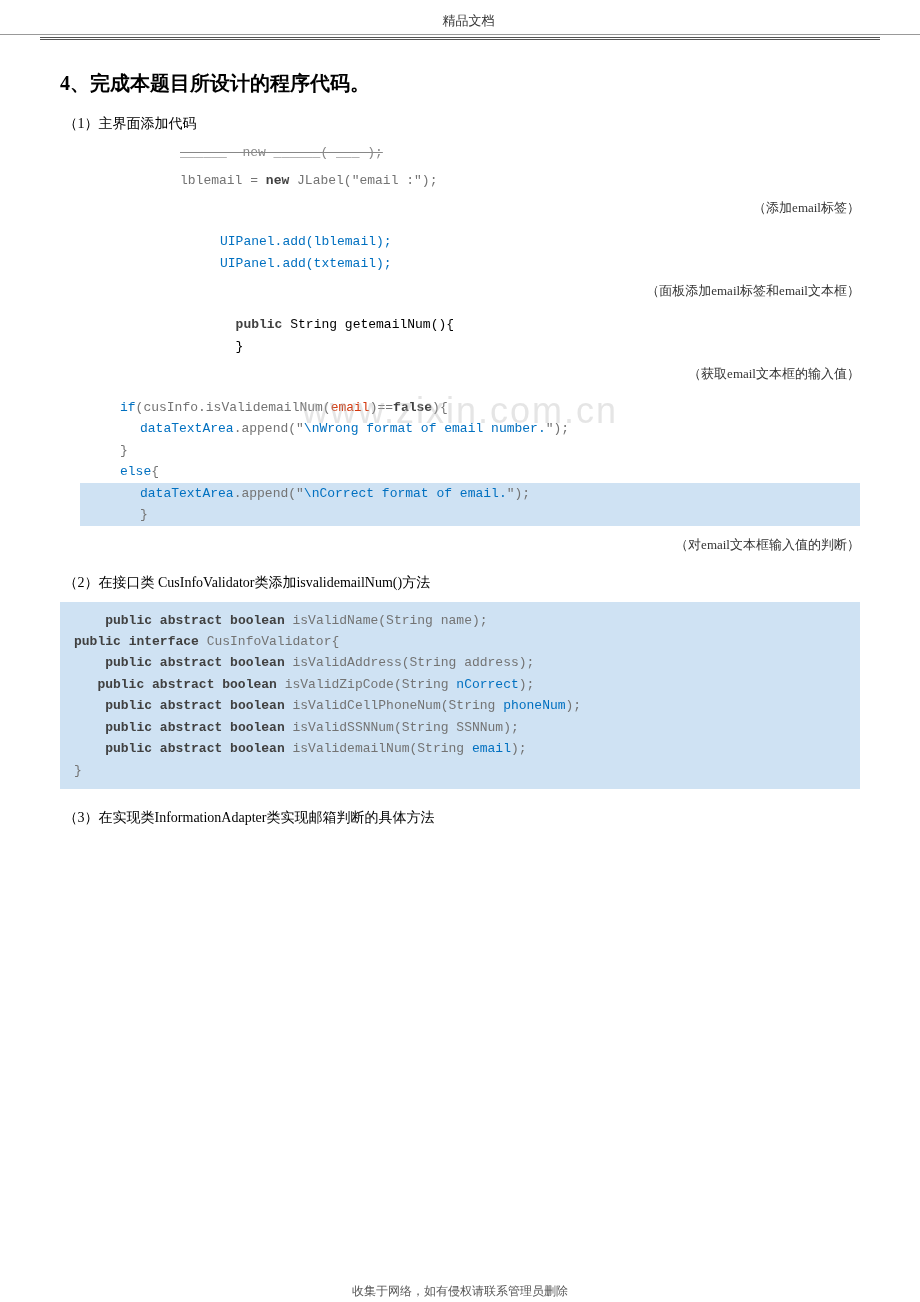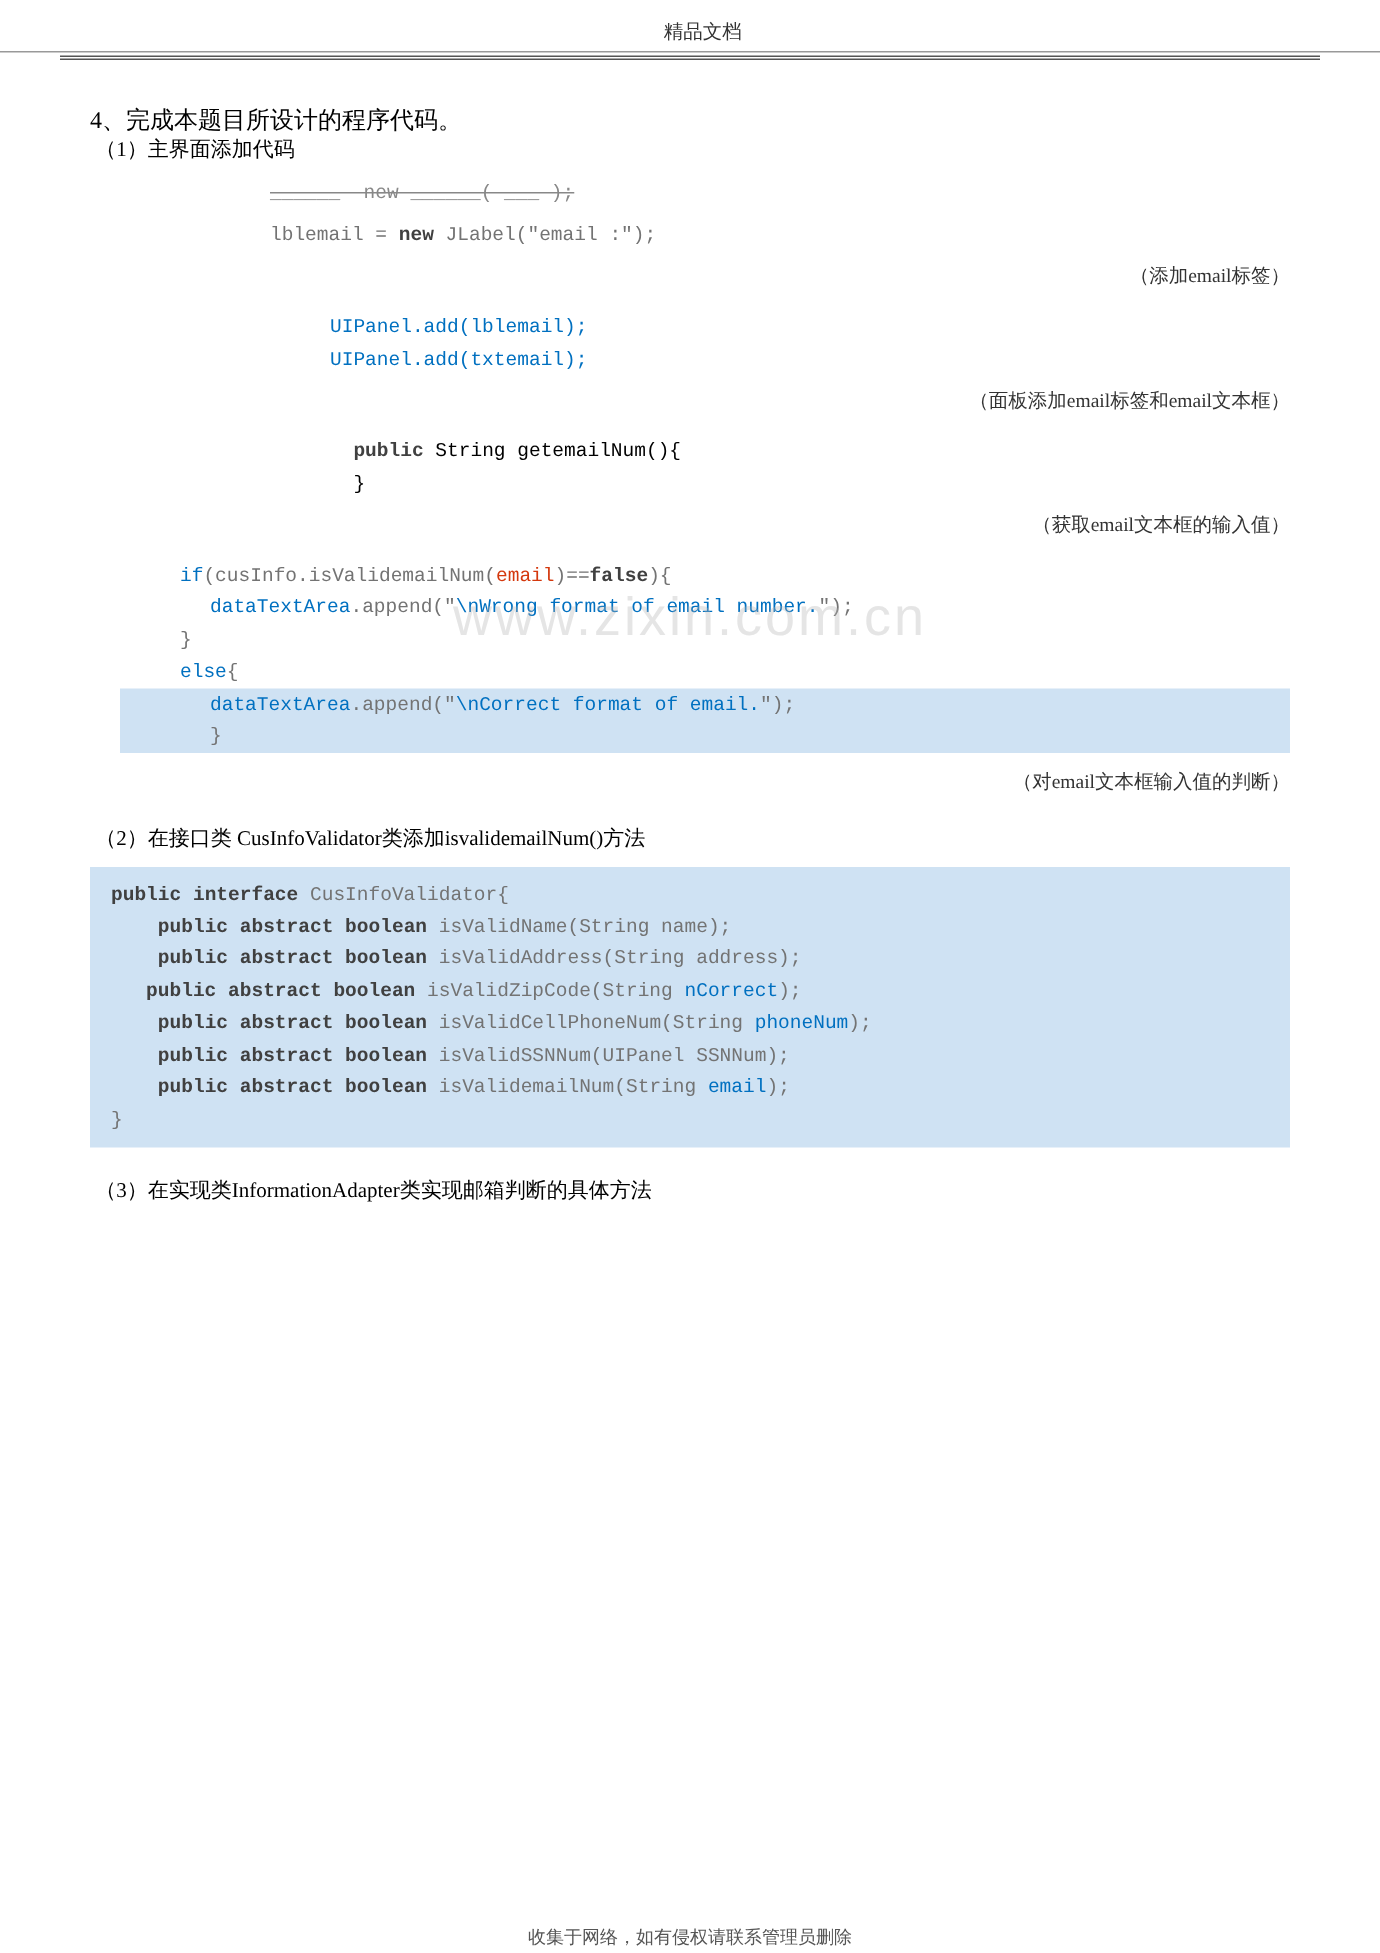--- a/index.html
+++ b/index.html
@@ -31,8 +31,9 @@
     }
 
     .section-title {
-      font-size: 16px;
-      font-weight: normal;
+      font-size: 20px;
+      font-weight: bold;
+      margin-bottom: 18px;
     }
 
     .sub-section {

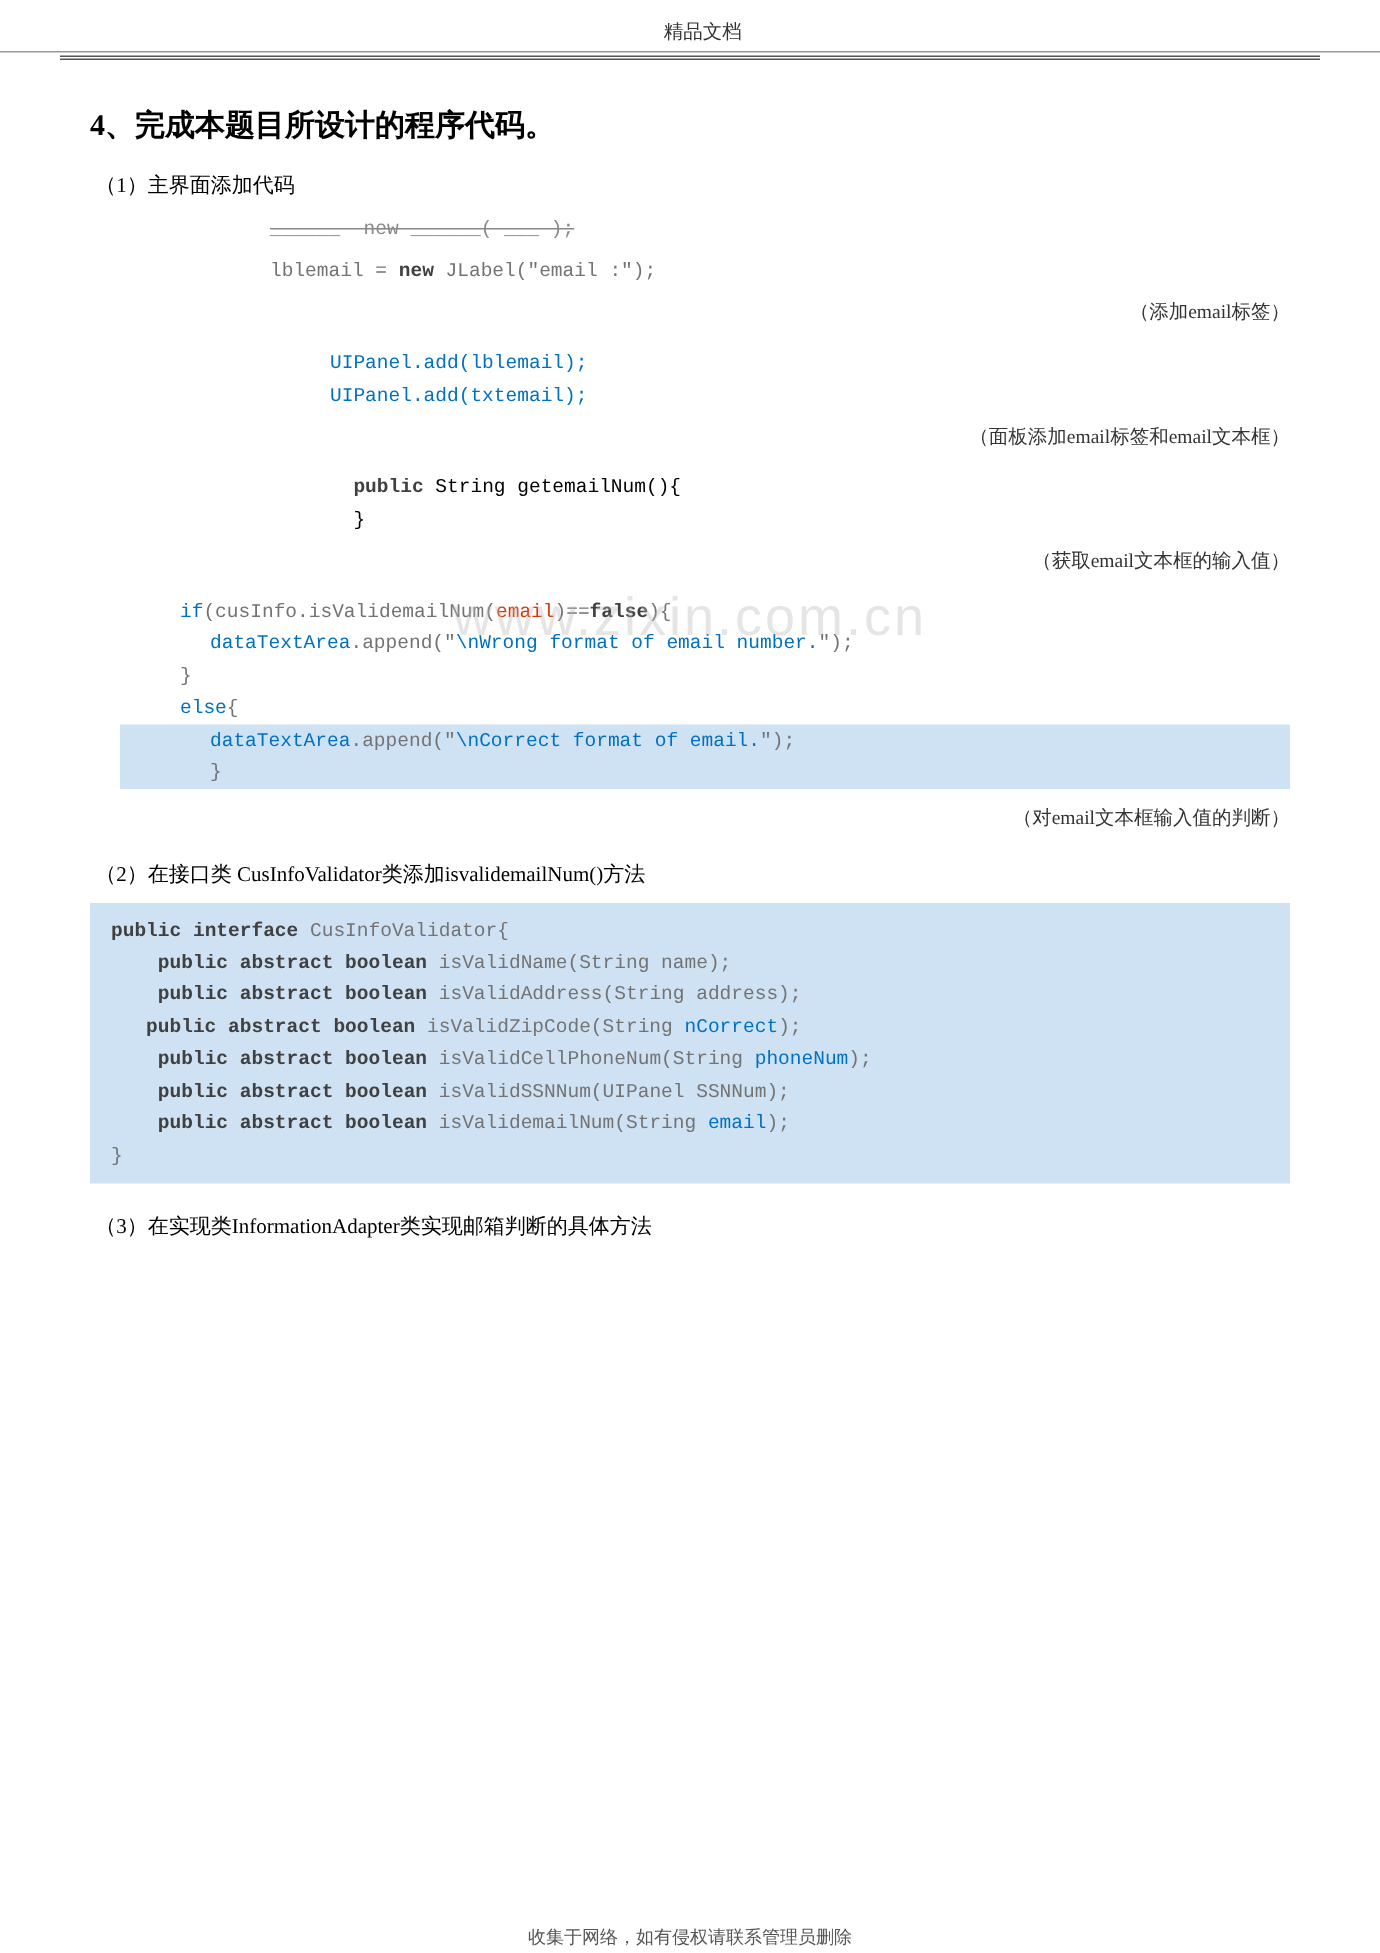--- a/index.html
+++ b/index.html
@@ -178,8 +178,8 @@
     </div>
 
     <div class="blue-bg-block">
+      <span class="code-line">&nbsp;&nbsp;&nbsp;&nbsp;<span class="kw-blue">public</span> <span class="kw-blue">abstract</span> <span class="kw-blue">boolean</span> <span class="text-normal">isValidName(String name);</span></span>
       <span class="code-line"><span class="kw-blue">public</span> <span class="kw-blue">interface</span> <span class="text-normal">CusInfoValidator{</span></span>
-      <span class="code-line">&nbsp;&nbsp;&nbsp;&nbsp;<span class="kw-blue">public</span> <span class="kw-blue">abstract</span> <span class="kw-blue">boolean</span> <span class="text-normal">isValidName(String name);</span></span>
       <span class="code-line">&nbsp;&nbsp;&nbsp;&nbsp;<span class="kw-blue">public</span> <span class="kw-blue">abstract</span> <span class="kw-blue">boolean</span> <span class="text-normal">isValidAddress(String address);</span></span>
       <span class="code-line">&nbsp;&nbsp;&nbsp;<span class="kw-blue">public</span> <span class="kw-blue">abstract</span> <span class="kw-blue">boolean</span> <span class="text-normal">isValidZipCode(String </span><span class="kw-cyan">nCorrect</span><span class="text-normal">);</span></span>
       <span class="code-line">&nbsp;&nbsp;&nbsp;&nbsp;<span class="kw-blue">public</span> <span class="kw-blue">abstract</span> <span class="kw-blue">boolean</span> <span class="text-normal">isValidCellPhoneNum(String </span><span class="kw-cyan">phoneNum</span><span class="text-normal">);</span></span>

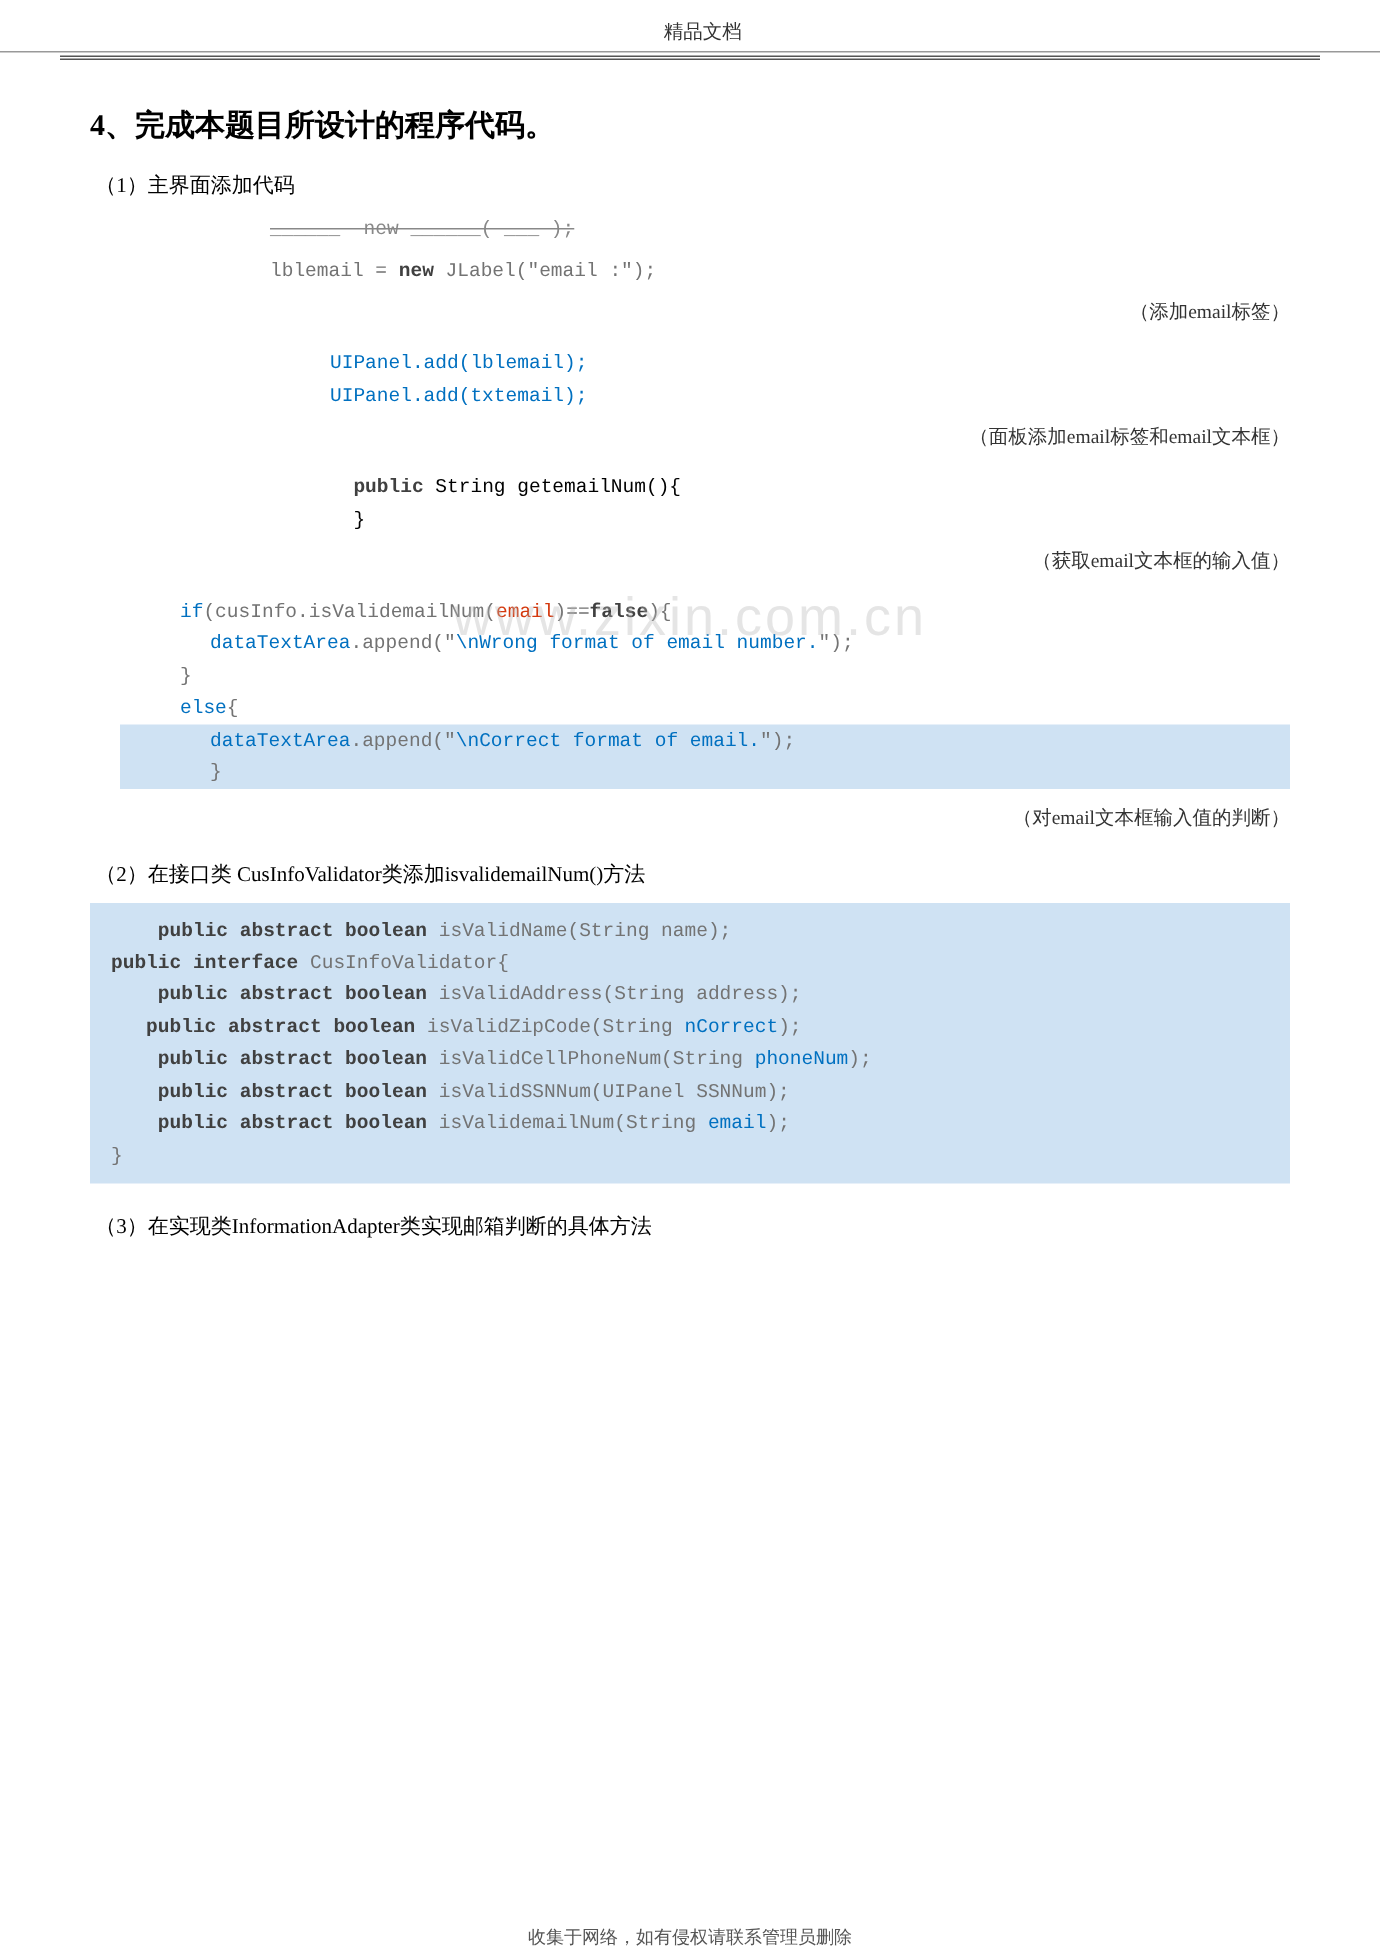--- a/index.html
+++ b/index.html
@@ -183,7 +183,7 @@
       <span class="code-line">&nbsp;&nbsp;&nbsp;&nbsp;<span class="kw-blue">public</span> <span class="kw-blue">abstract</span> <span class="kw-blue">boolean</span> <span class="text-normal">isValidAddress(String address);</span></span>
       <span class="code-line">&nbsp;&nbsp;&nbsp;<span class="kw-blue">public</span> <span class="kw-blue">abstract</span> <span class="kw-blue">boolean</span> <span class="text-normal">isValidZipCode(String </span><span class="kw-cyan">nCorrect</span><span class="text-normal">);</span></span>
       <span class="code-line">&nbsp;&nbsp;&nbsp;&nbsp;<span class="kw-blue">public</span> <span class="kw-blue">abstract</span> <span class="kw-blue">boolean</span> <span class="text-normal">isValidCellPhoneNum(String </span><span class="kw-cyan">phoneNum</span><span class="text-normal">);</span></span>
-      <span class="code-line">&nbsp;&nbsp;&nbsp;&nbsp;<span class="kw-blue">public</span> <span class="kw-blue">abstract</span> <span class="kw-blue">boolean</span> <span class="text-normal">isValidSSNNum(UIPanel SSNNum);</span></span>
+      <span class="code-line">&nbsp;&nbsp;&nbsp;&nbsp;<span class="kw-blue">public</span> <span class="kw-blue">abstract</span> <span class="kw-blue">boolean</span> <span class="text-normal">isValidSSNNum(String SSNNum);</span></span>
       <span class="code-line">&nbsp;&nbsp;&nbsp;&nbsp;<span class="kw-blue">public</span> <span class="kw-blue">abstract</span> <span class="kw-blue">boolean</span> <span class="text-normal">isValidemailNum(String </span><span class="kw-cyan">email</span><span class="text-normal">);</span></span>
       <span class="code-line"><span class="text-normal">}</span></span>
     </div>

